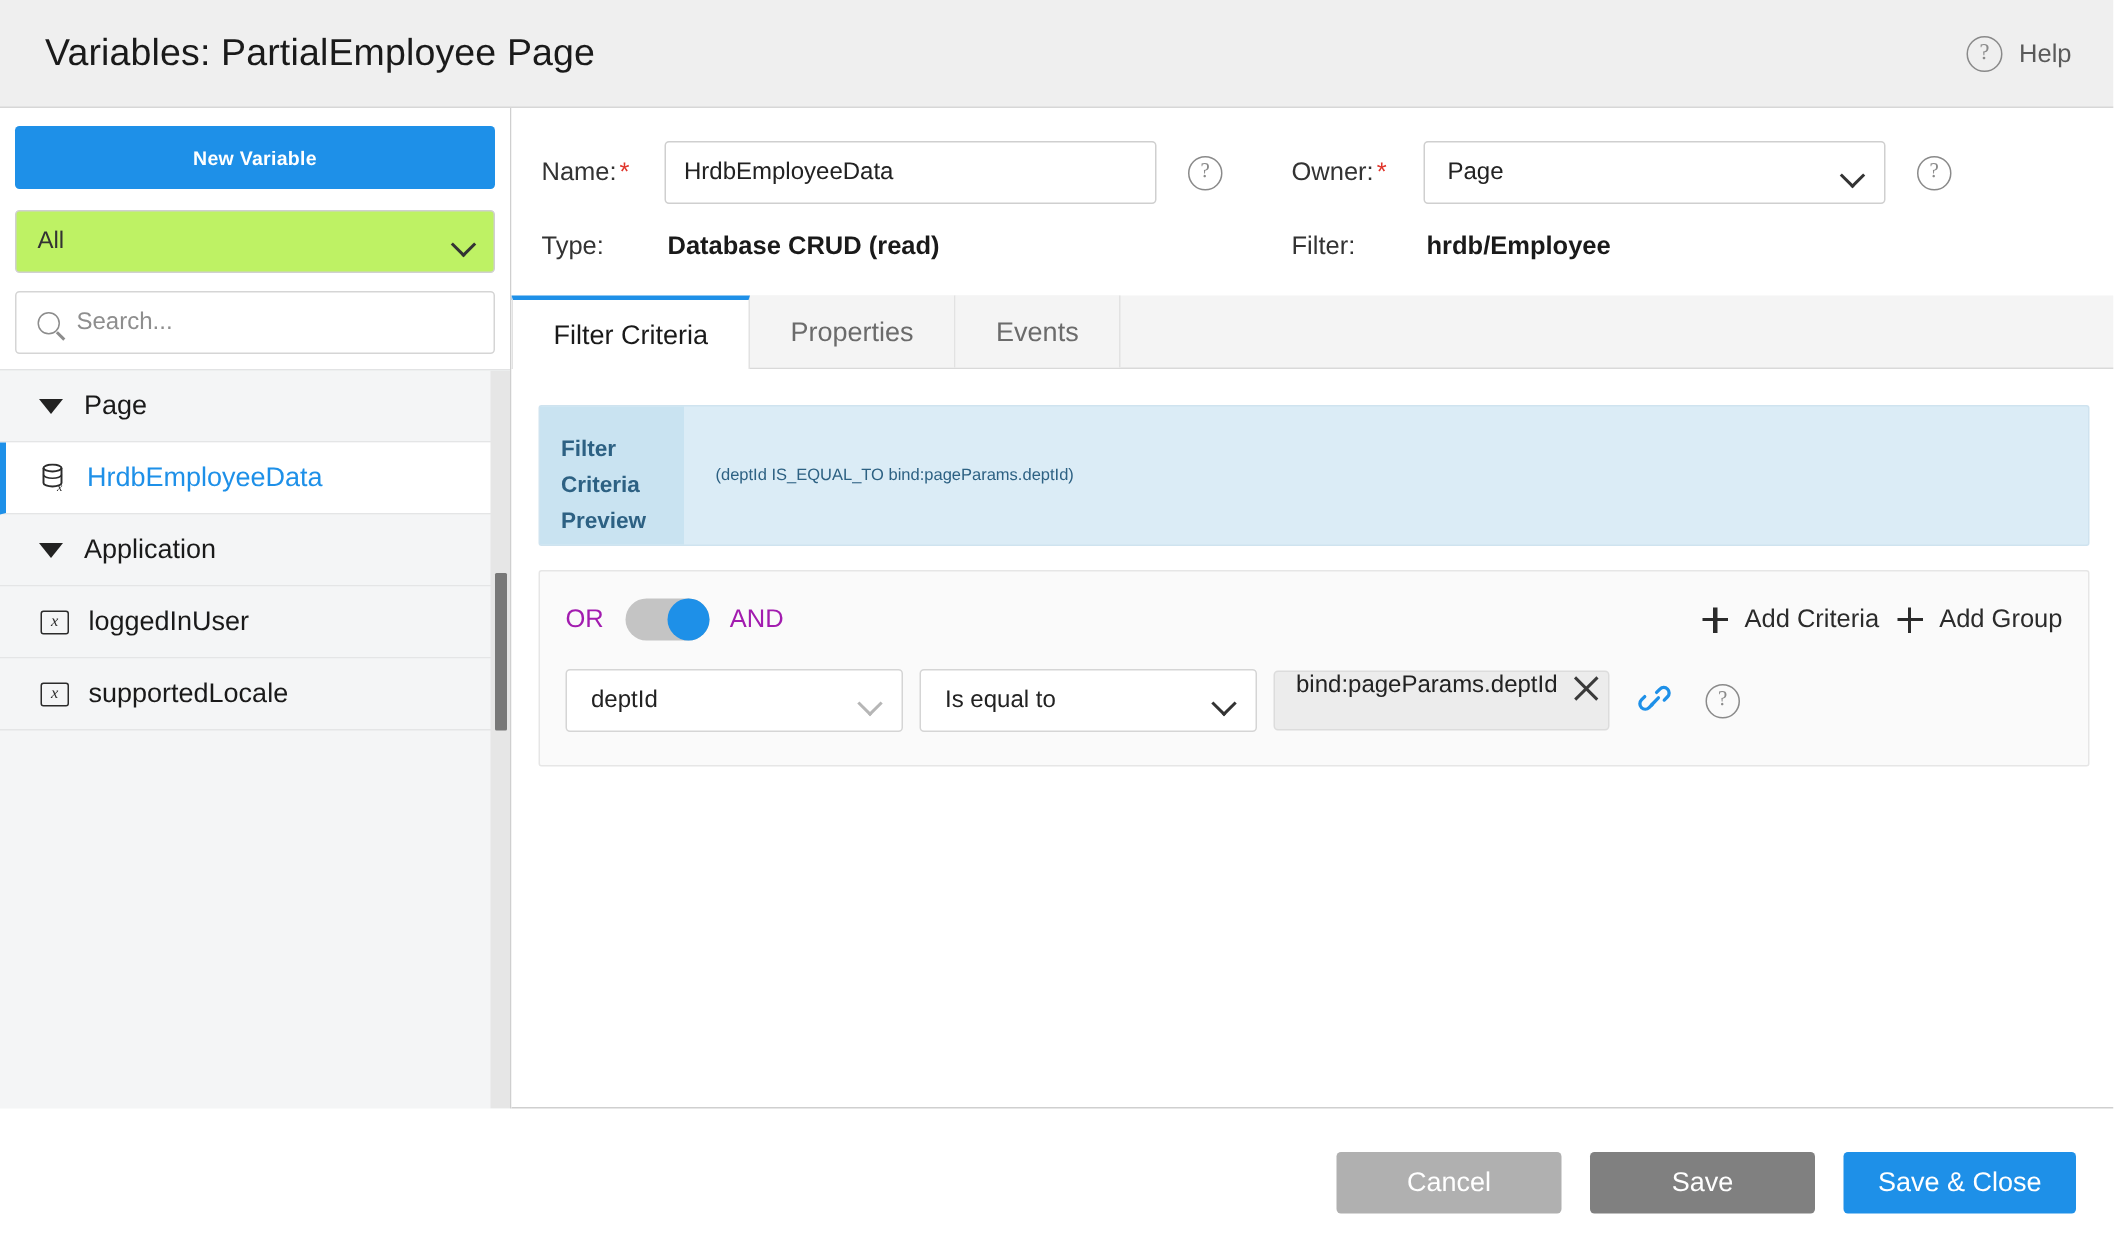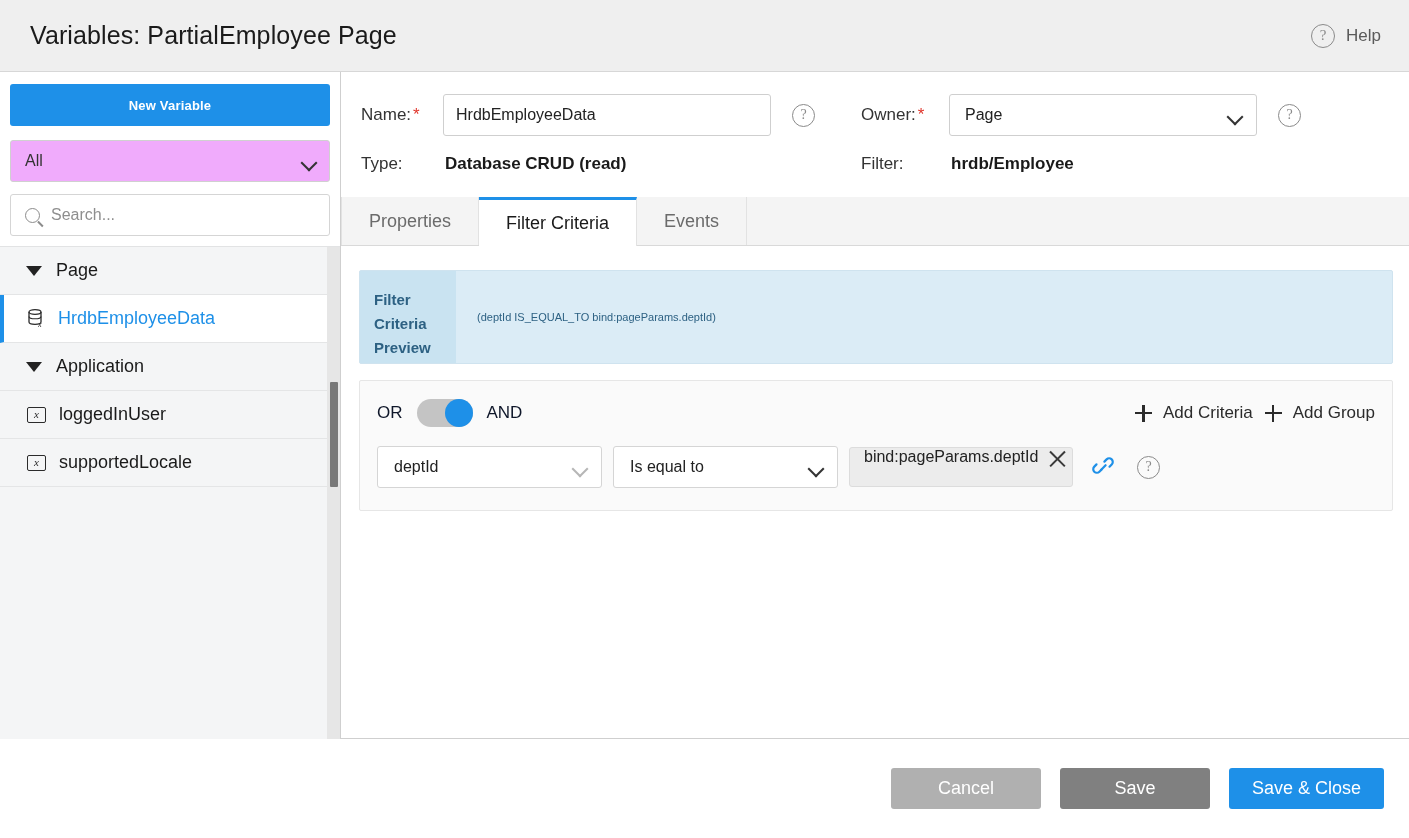--- a/index.html
+++ b/index.html
@@ -107,7 +107,7 @@
     width: 100%;
     border: 1px solid #d0d0d0;
     border-radius: 3px;
-    background: #f0abfc;
+    background: #bef264;
     display: flex;
     align-items: center;
     padding: 0 12px 0 14px;

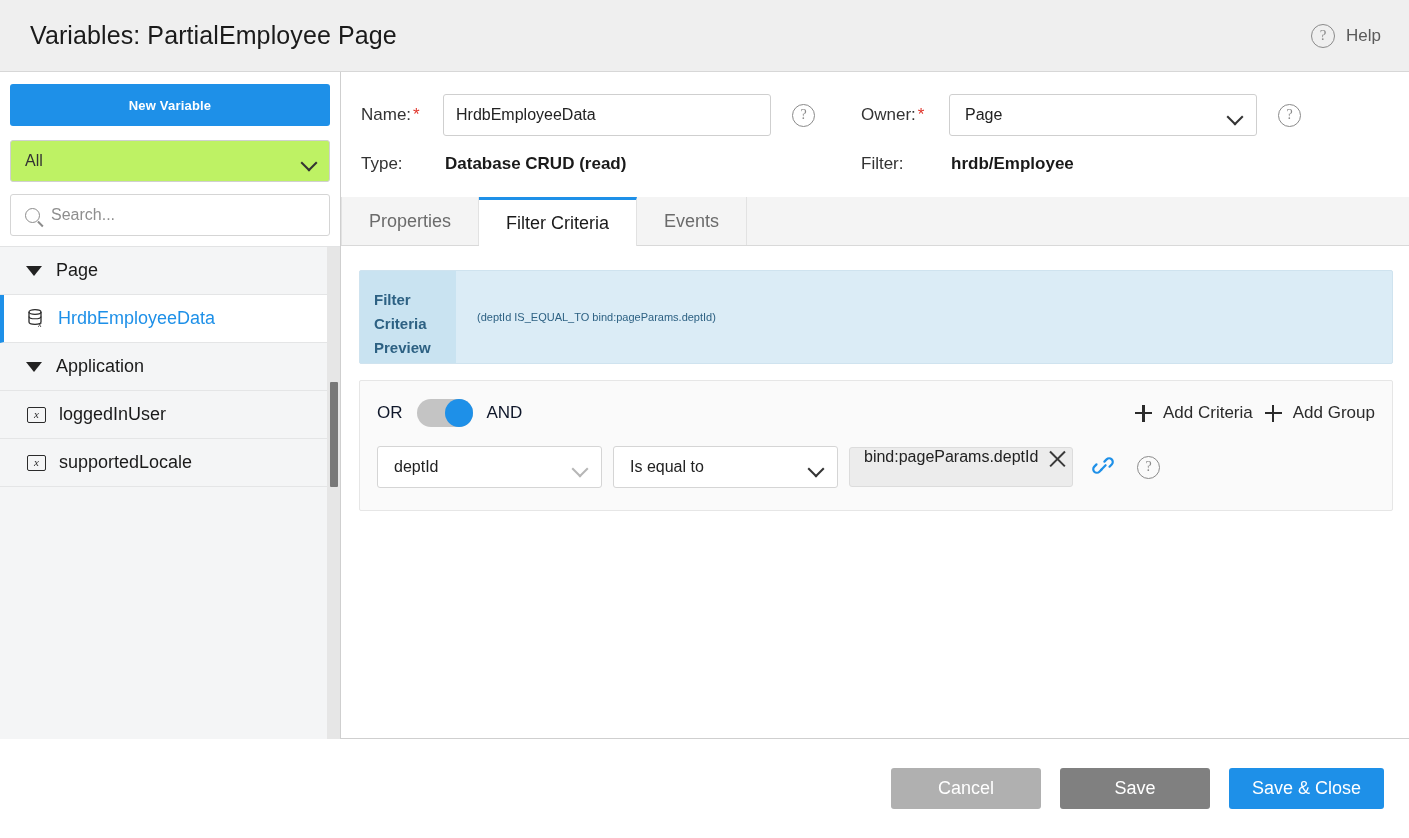--- a/index.html
+++ b/index.html
@@ -625,8 +625,8 @@
       </div>
 
       <div class="tabs">
+        <div class="tab active">Filter Criteria</div>
         <div class="tab">Properties</div>
-        <div class="tab active">Filter Criteria</div>
         <div class="tab">Events</div>
       </div>
 

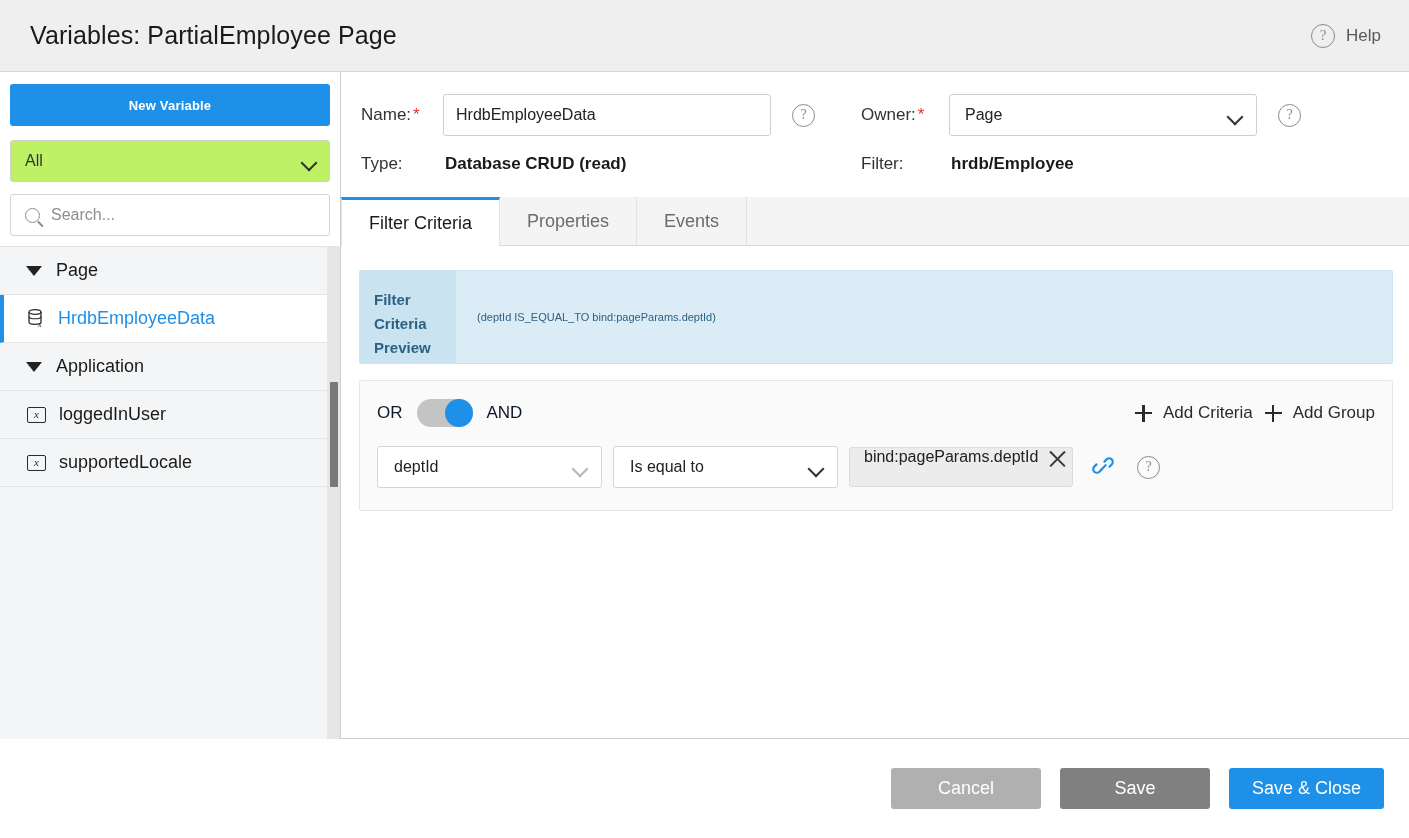--- a/index.html
+++ b/index.html
@@ -392,7 +392,7 @@
     justify-content: space-between;
   }
   .cg-left { display: flex; align-items: center; gap: 14px; }
-  .cg-or, .cg-and { font-size: 17px; color: #0f172a; }
+  .cg-or, .cg-and { font-size: 17px; color: #a21caf; }
   .toggle {
     width: 56px; height: 28px;
     border-radius: 14px;

